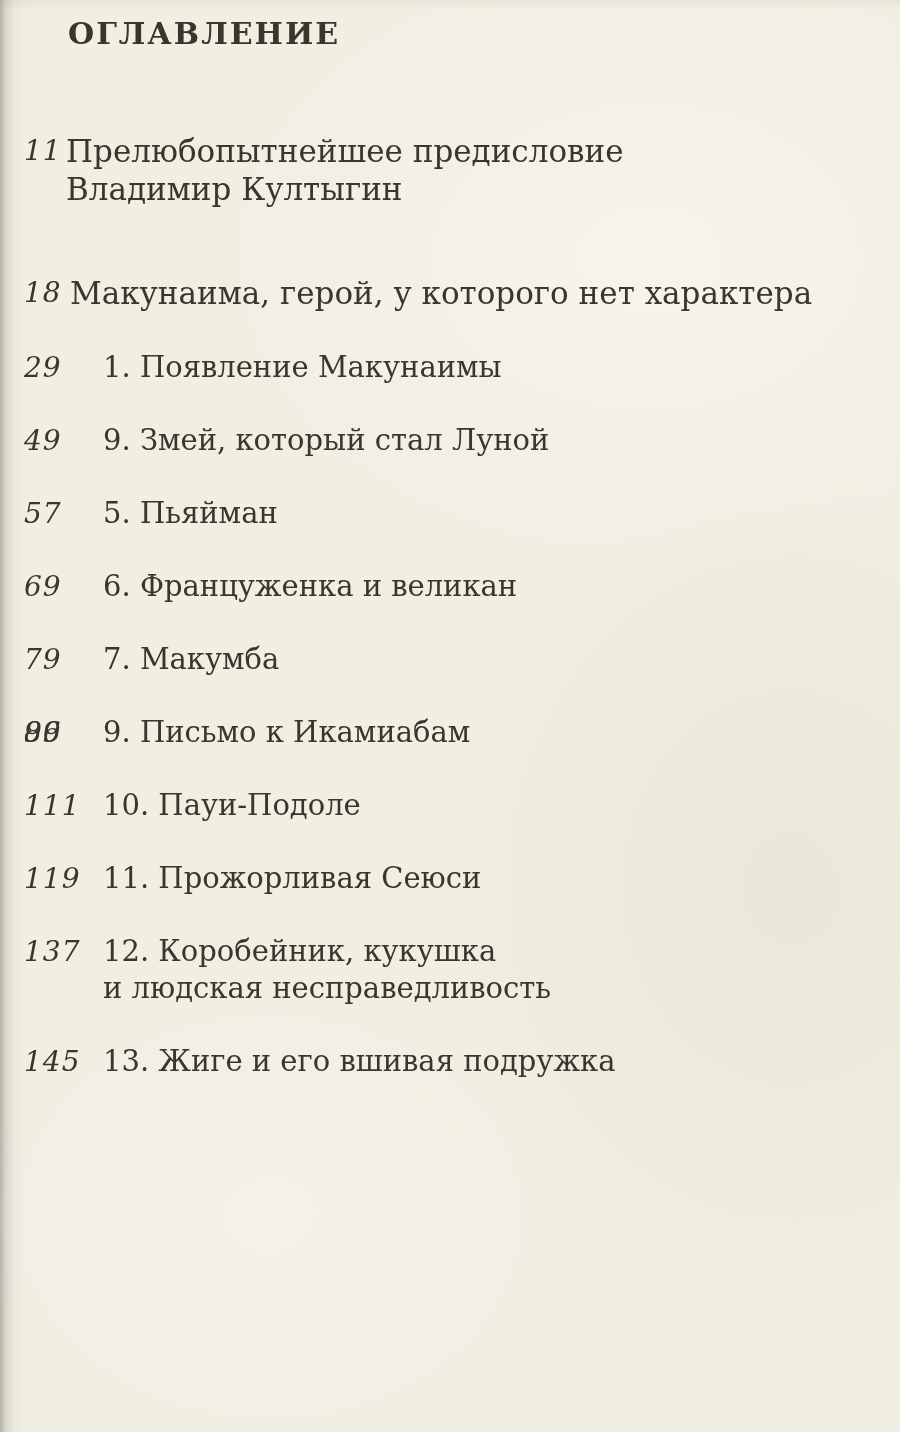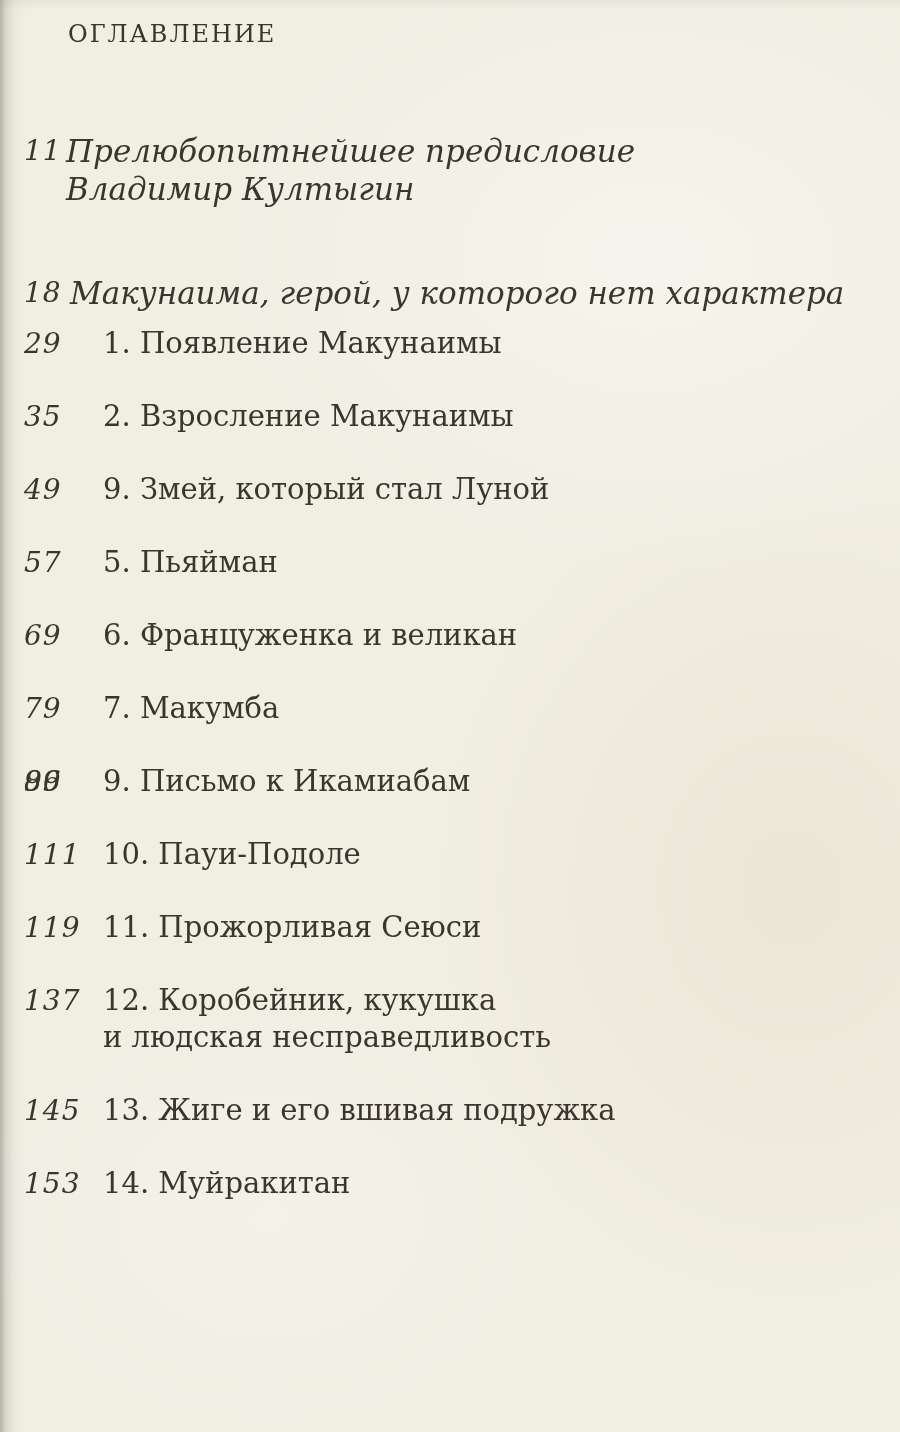--- a/index.html
+++ b/index.html
@@ -33,8 +33,8 @@
   }
   .page-title {
     margin: 8px 4px 0 68px;
-    font-size: 24px;
-    font-weight: normal;
+    font-size: 30px;
+    font-weight: bold;
     letter-spacing: 2px;
     line-height: 36px;
   }

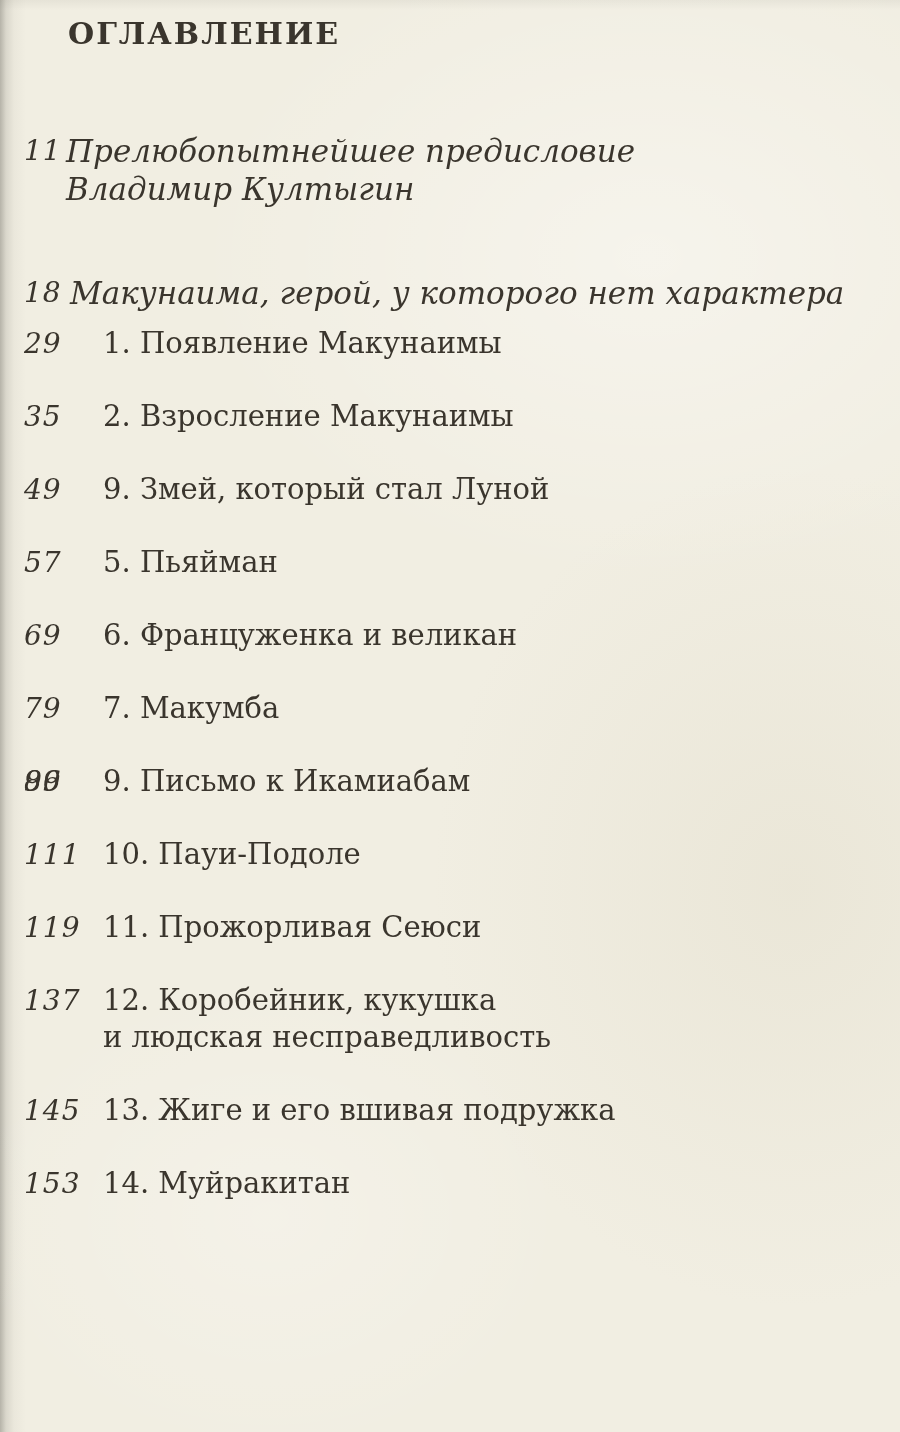--- a/index.html
+++ b/index.html
@@ -49,7 +49,7 @@
     font-size: 28px;
     letter-spacing: 1px;
   }
-  .italic { font-style: italic; }
+  .italic { }
 
   .preface {
     margin-top: 80px;

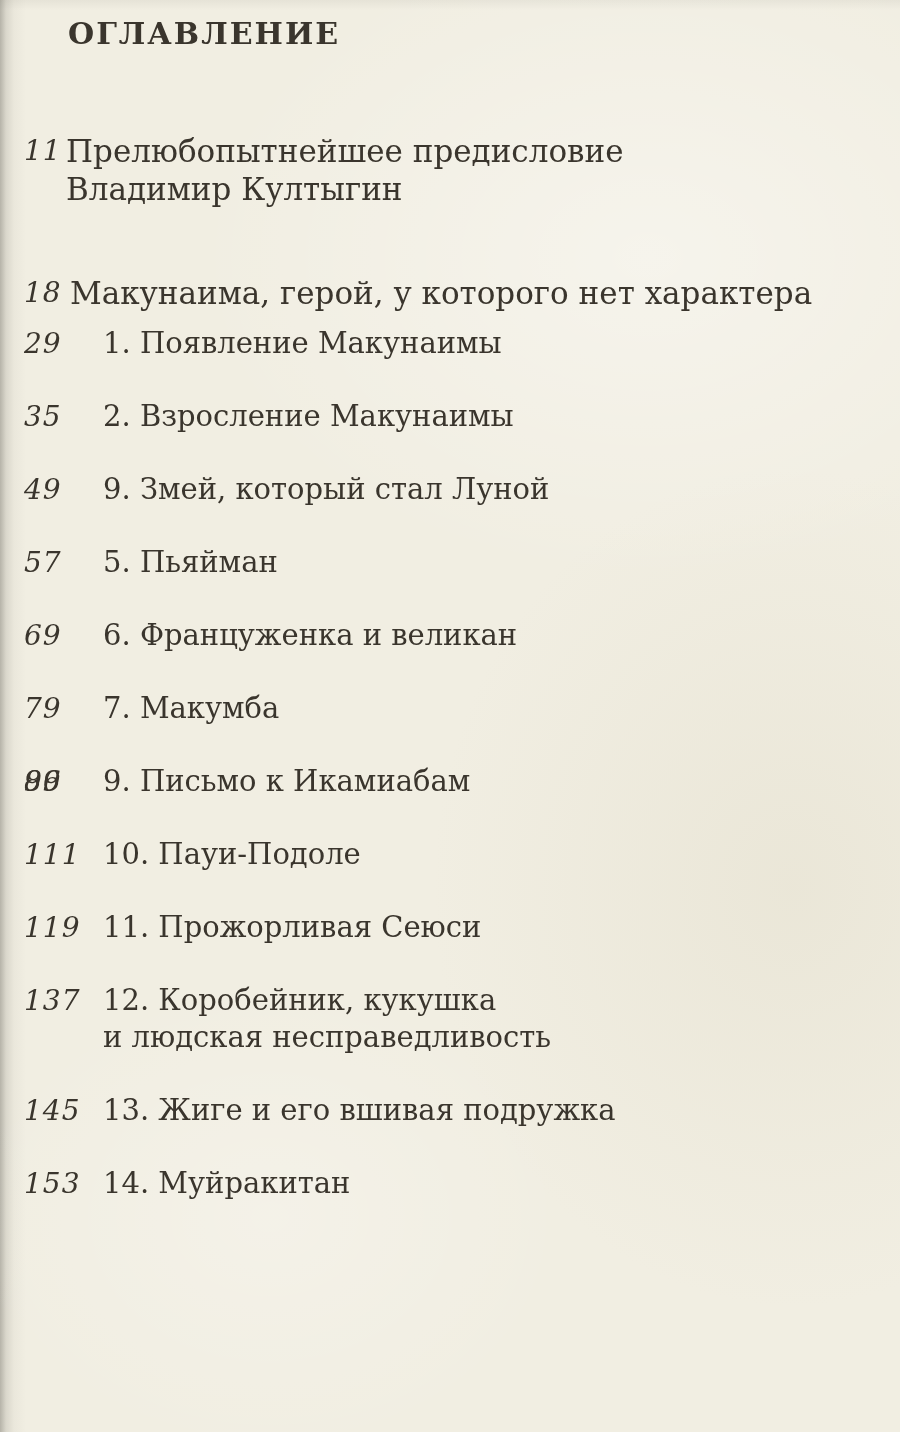--- a/index.html
+++ b/index.html
@@ -72,7 +72,7 @@
     margin-left: 70px;
   }
   .chapter-list {
-    margin-top: 13px;
+    margin-top: 37px;
   }
   .chapter {
     font-size: 29px;

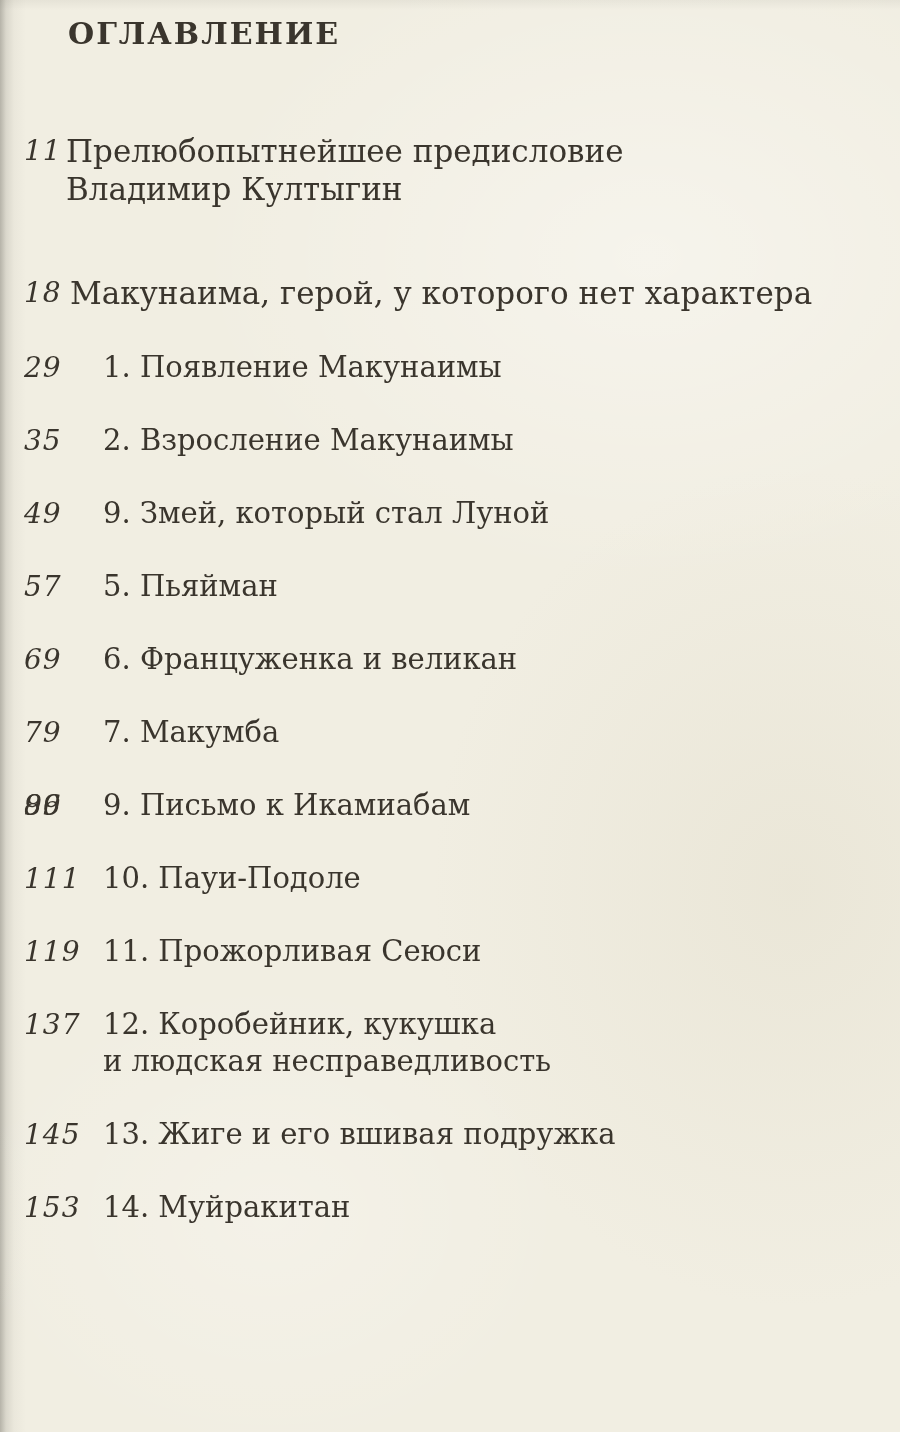--- a/index.html
+++ b/index.html
@@ -112,10 +112,6 @@
     <div class="chapter-title">1. Появление Макунаимы</div>
   </div>
 
-  <div class="entry chapter">
-    <span class="num">35</span>
-    <div class="chapter-title">2. Взросление Макунаимы</div>
-  </div>
 
 
   <div class="entry chapter">

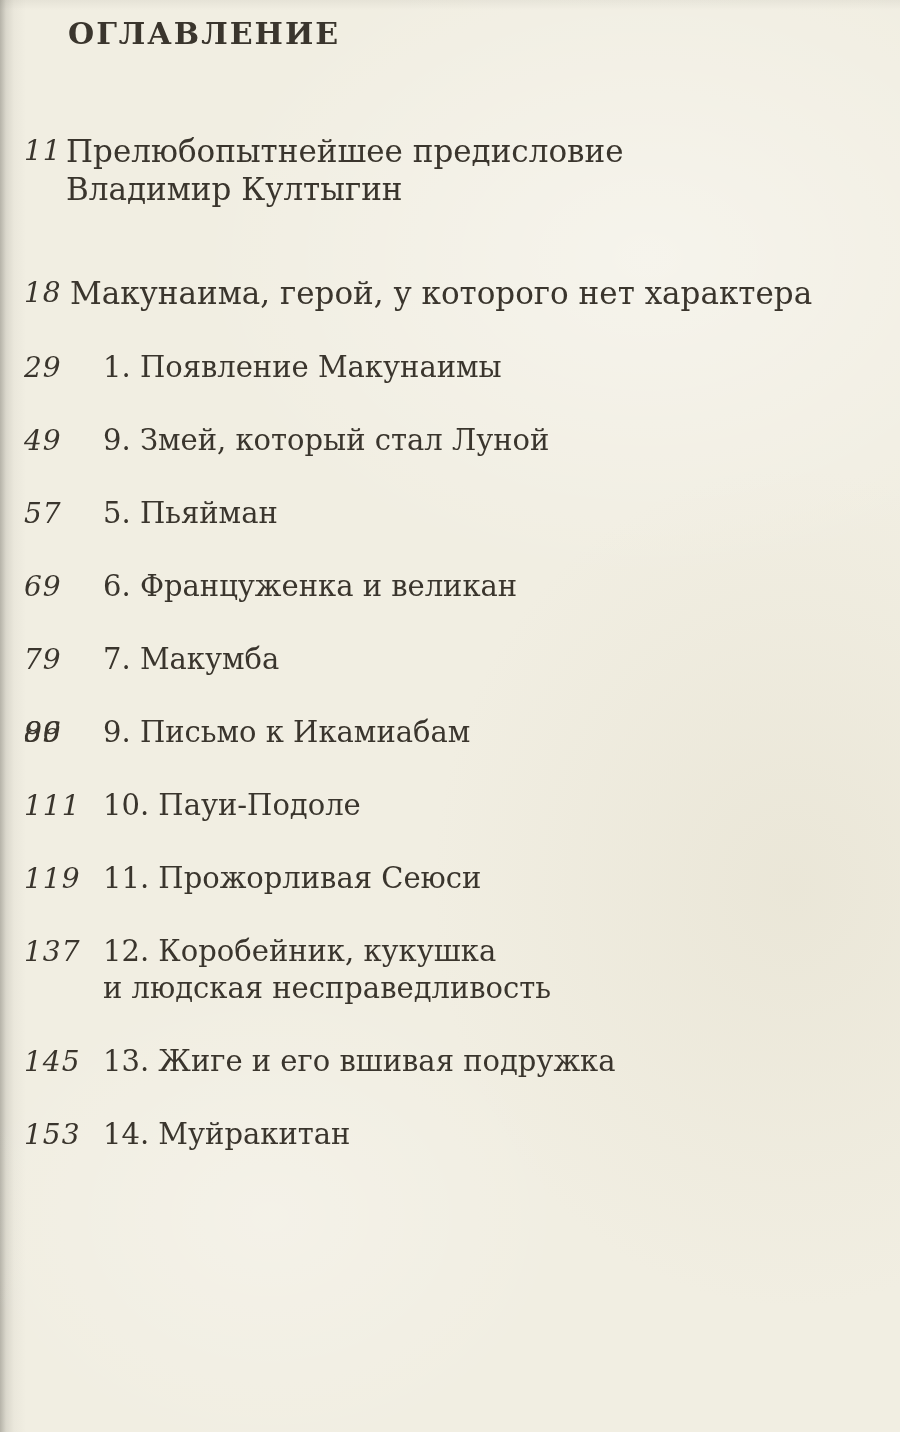--- a/index.html
+++ b/index.html
@@ -164,10 +164,6 @@
     <div class="chapter-title">13. Жиге и его вшивая подружка</div>
   </div>
 
-  <div class="entry chapter">
-    <span class="num">153</span>
-    <div class="chapter-title">14. Муйракитан</div>
-  </div>
 </div>
 
 </div>

